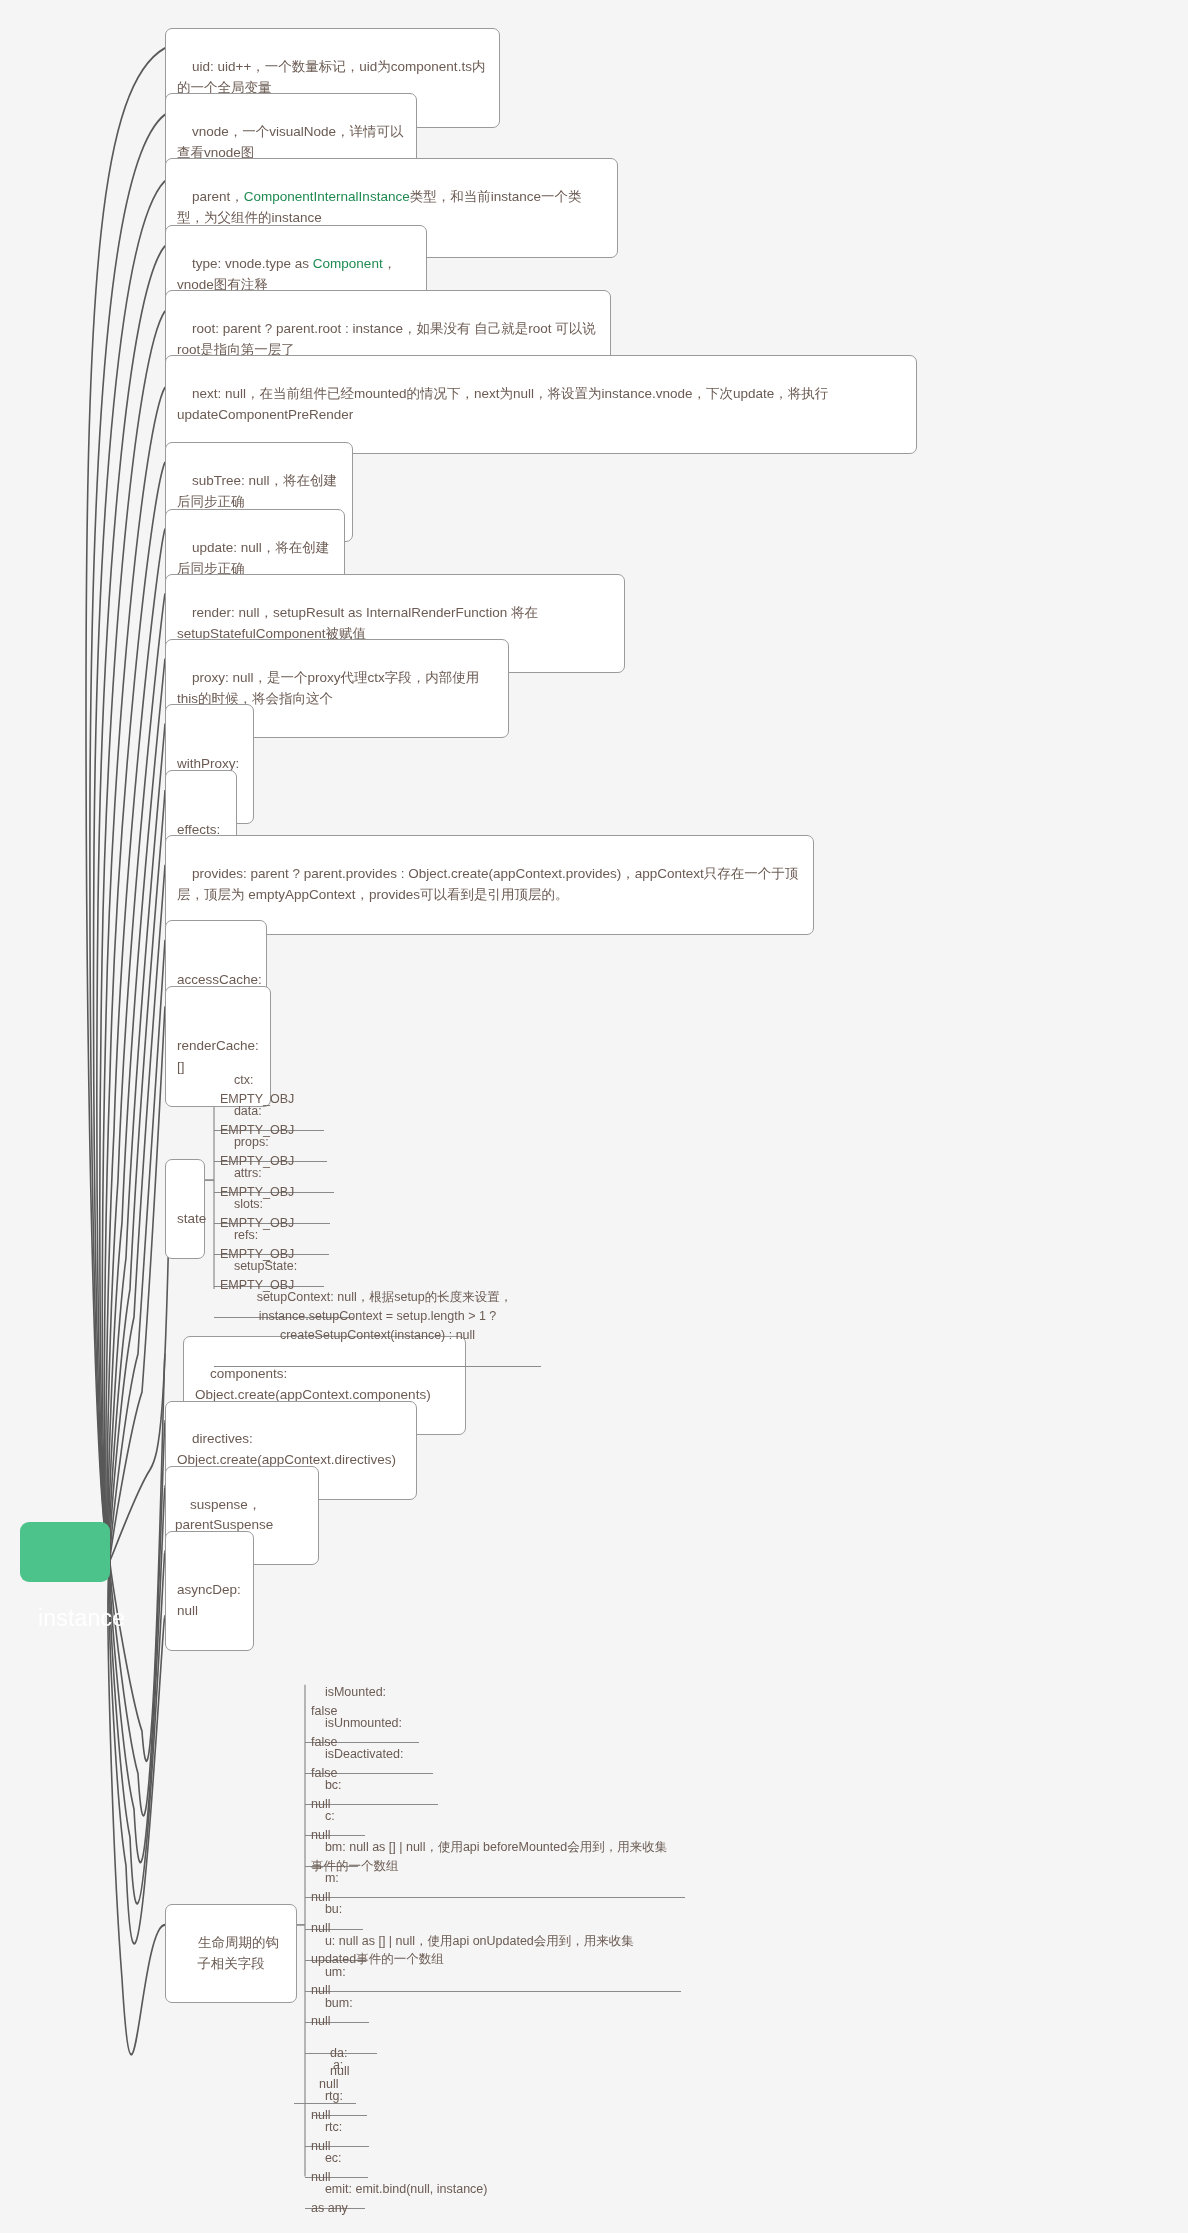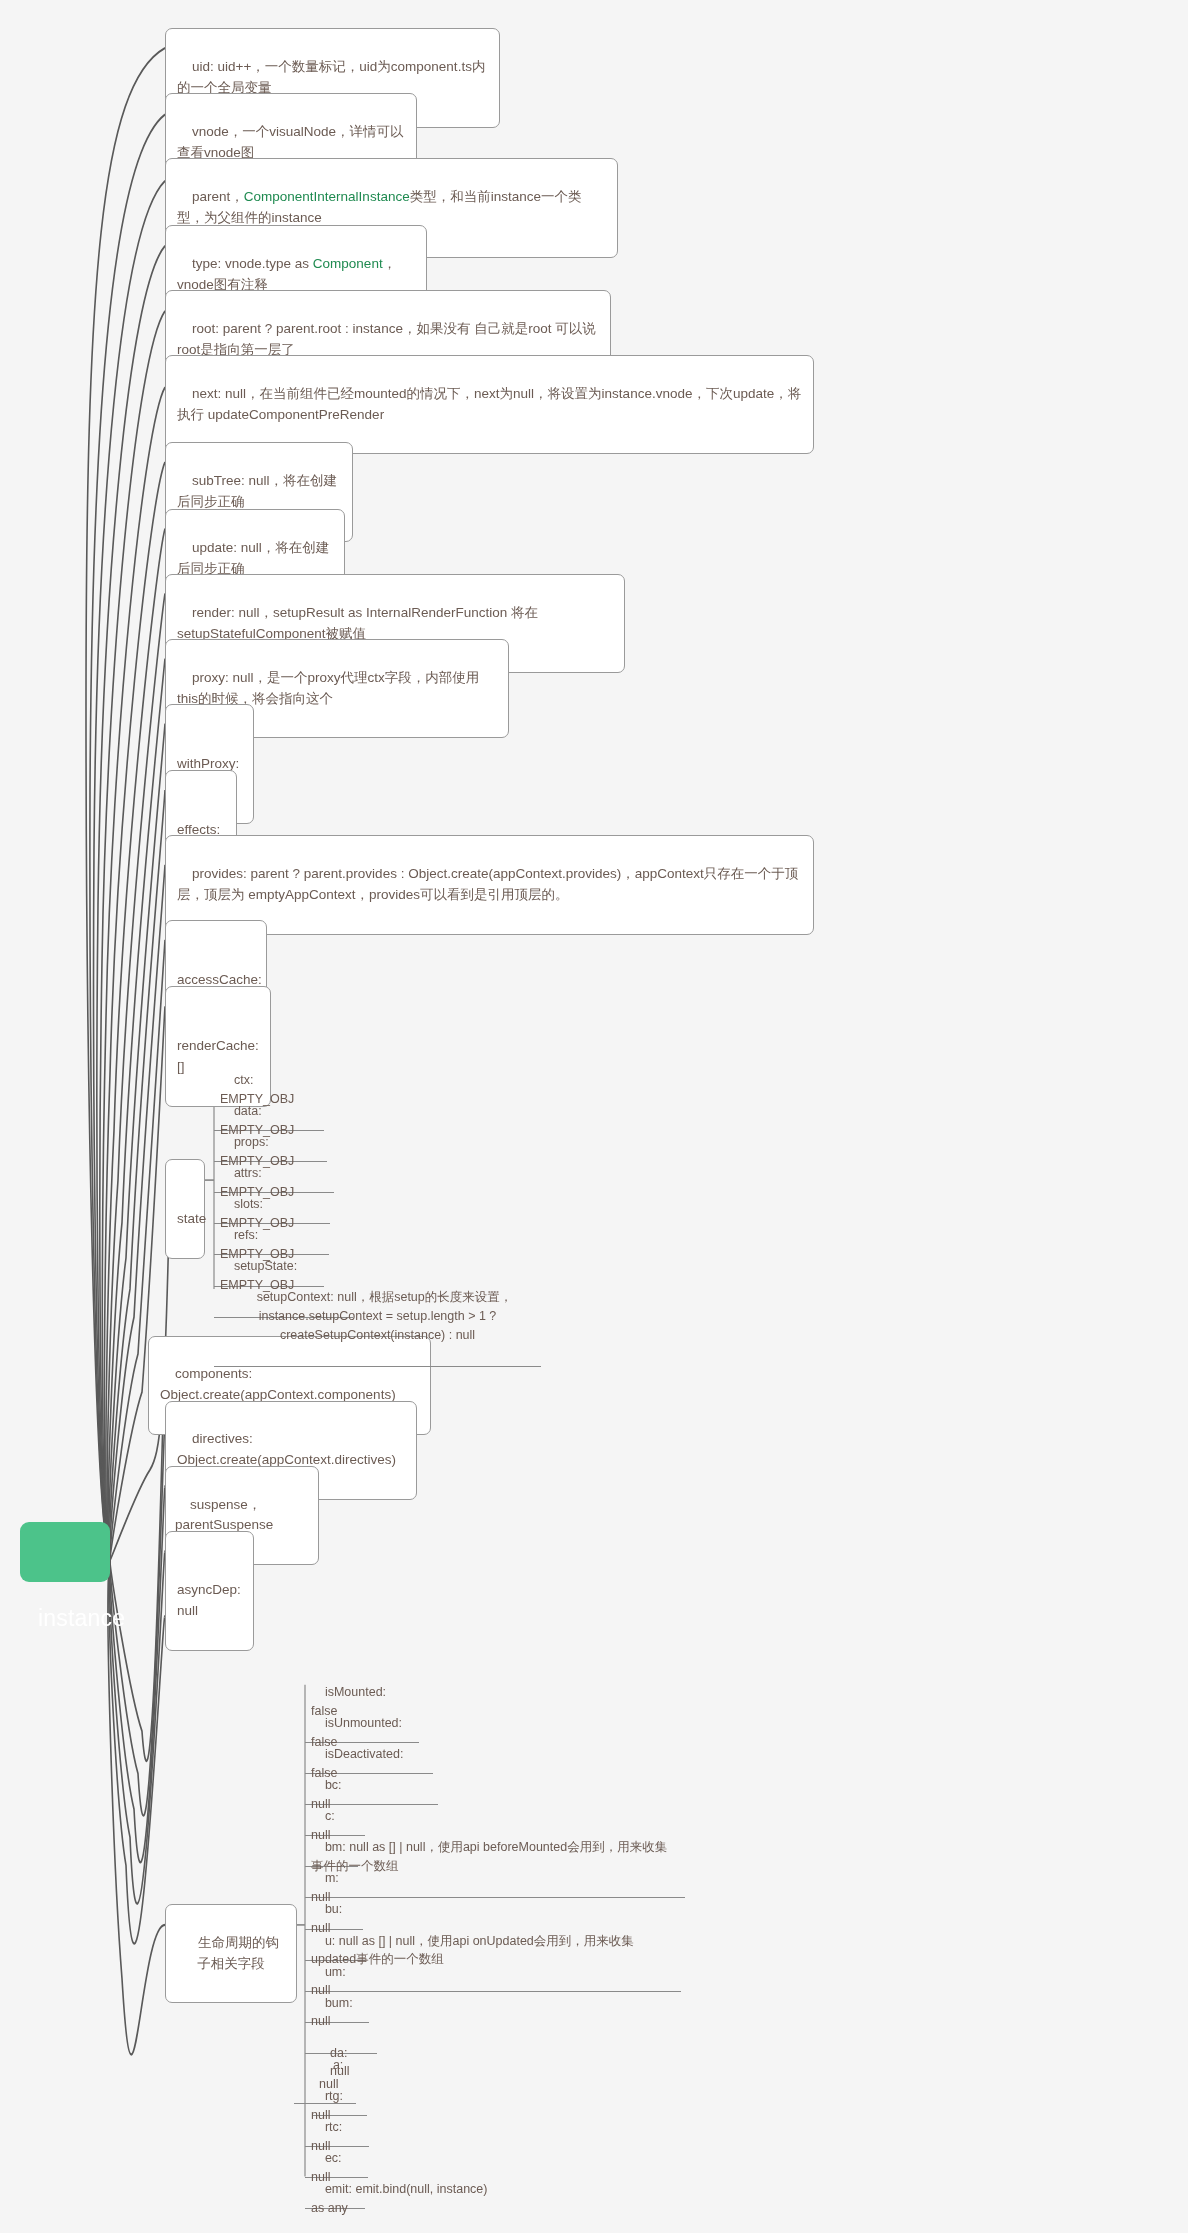--- a/index.html
+++ b/index.html
@@ -135,7 +135,7 @@
     <span>root: parent ? parent.root : instance，如果没有 自己就是root 可以说root是指向第一层了</span>
   </div>
 
-  <div class="node" style="left: 165px; top: 354.736px; width: 649px;">
+  <div class="node" style="left: 165px; top: 354.736px; width: 752px;">
     <span>next: null，在当前组件已经mounted的情况下，next为null，将设置为instance.vnode，下次update，将执行 updateComponentPreRender</span>
   </div>
 

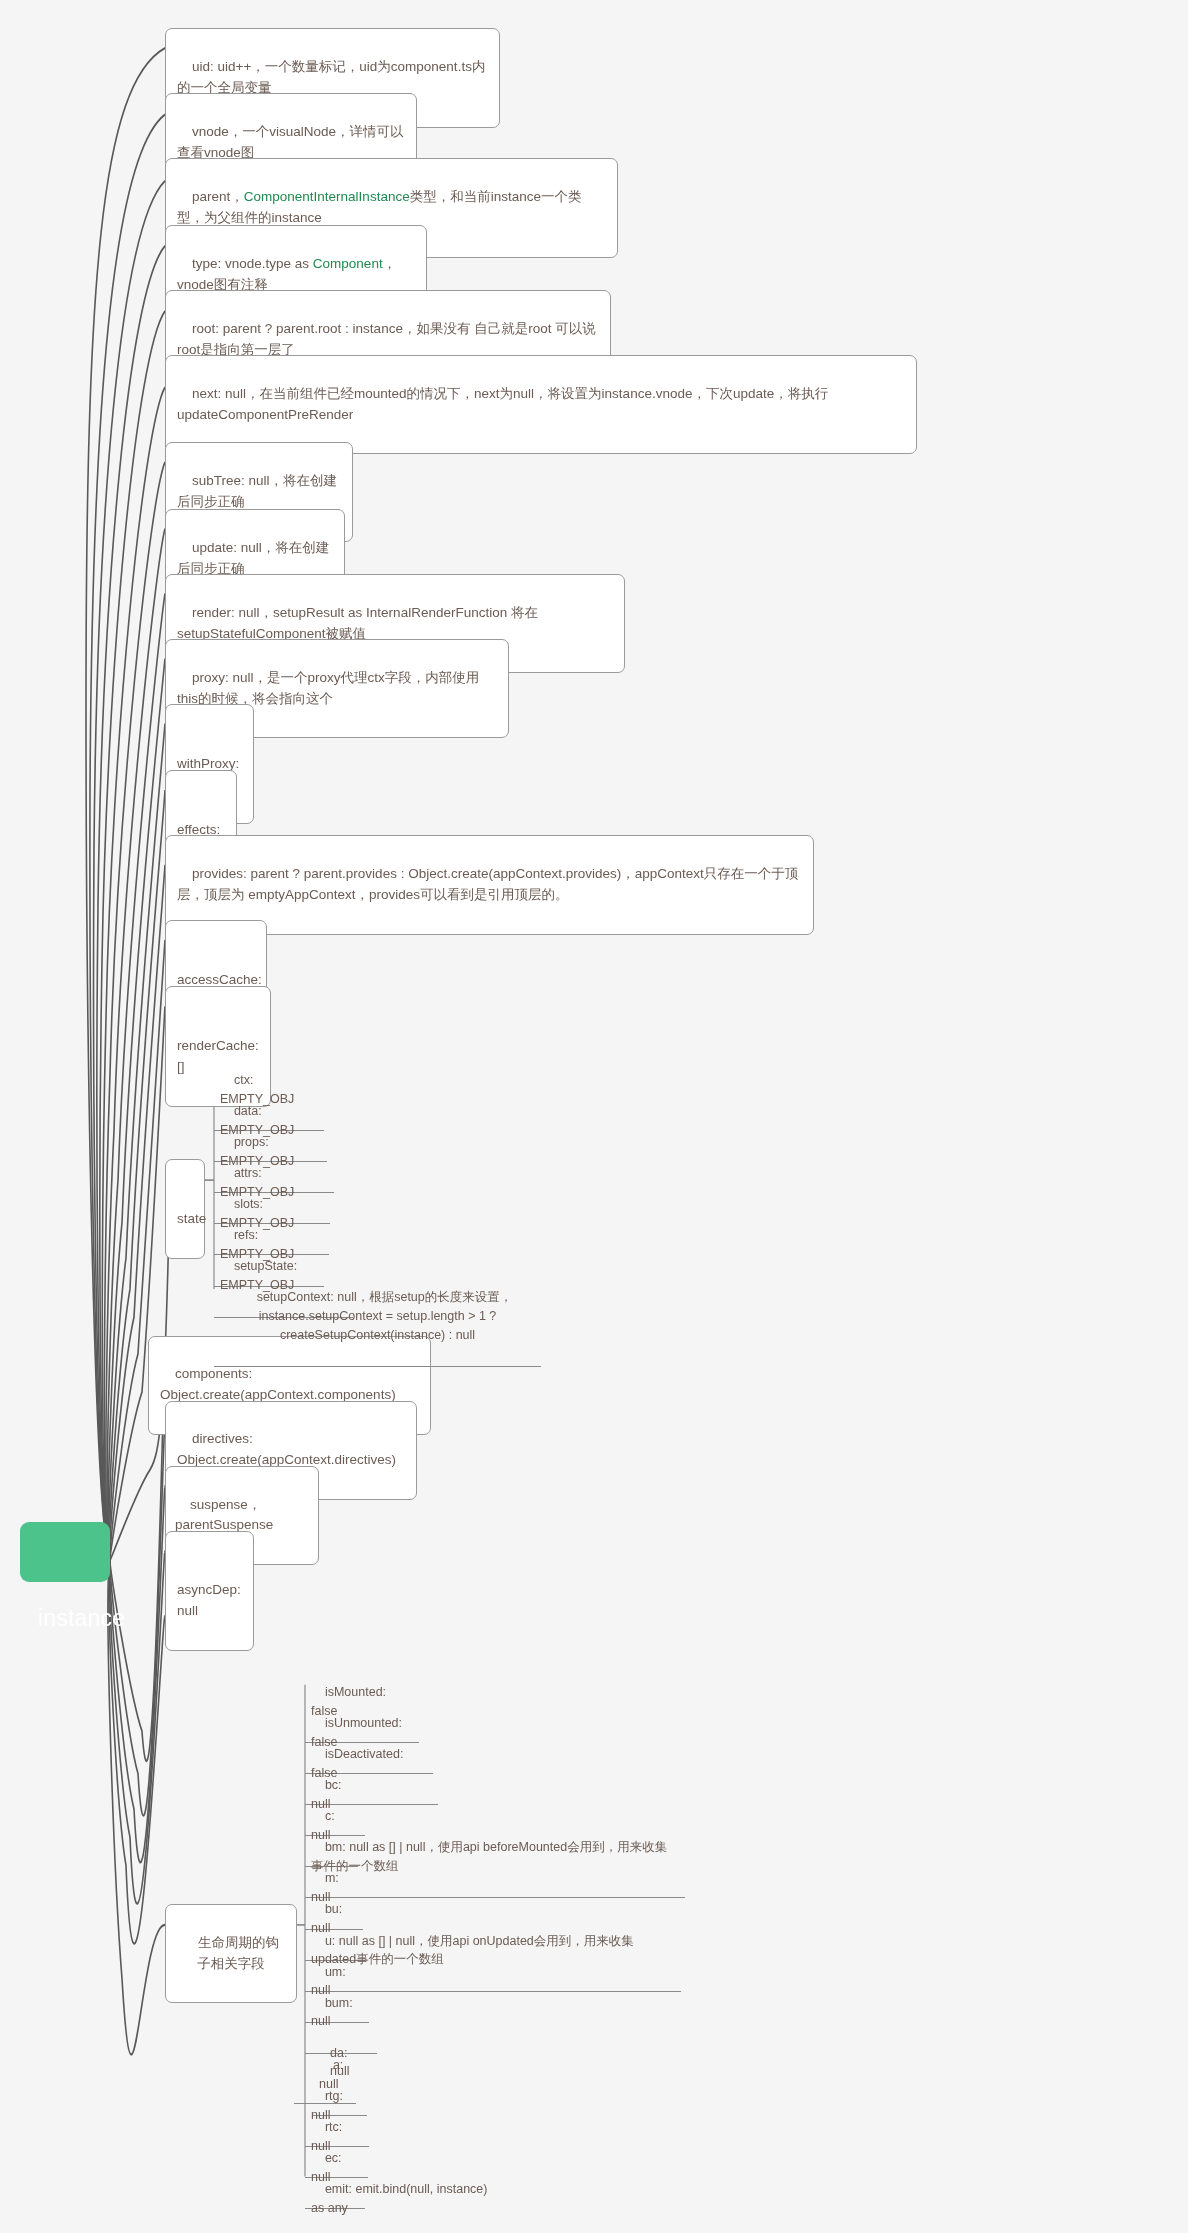--- a/index.html
+++ b/index.html
@@ -179,7 +179,7 @@
     <span>state</span>
   </div>
 
-  <div class="node" style="left: 148px; top: 1335.56px; width: 283px;">
+  <div class="node" style="left: 183px; top: 1335.56px; width: 283px;">
     <span>components: Object.create(appContext.components)</span>
   </div>
 

